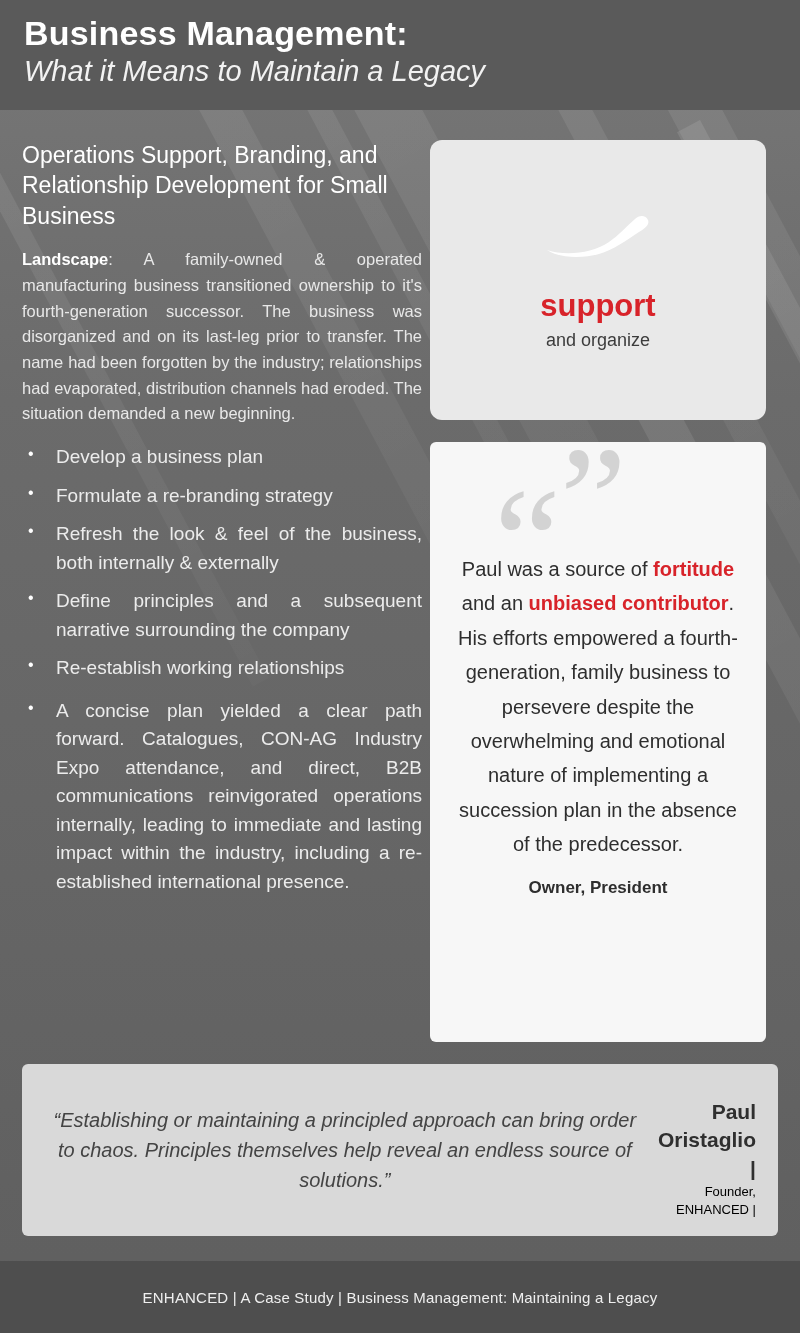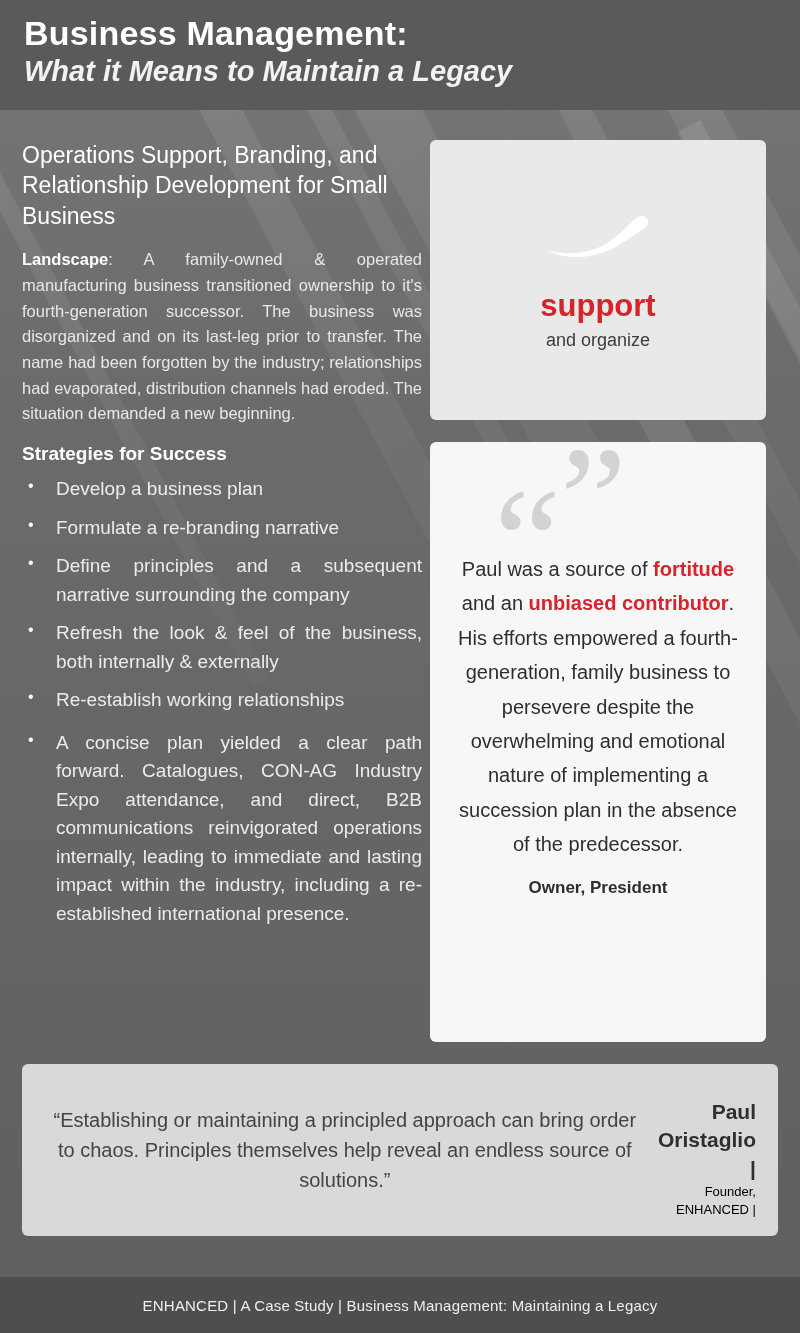--- a/index.html
+++ b/index.html
@@ -55,7 +55,7 @@
   .header h2 {
     margin: 2px 0 0 0;
     font-size: 29px;
-    font-weight: bold;
+    font-weight: normal;
     font-style: italic;
     color: #f2f2f2;
     line-height: 1.15;

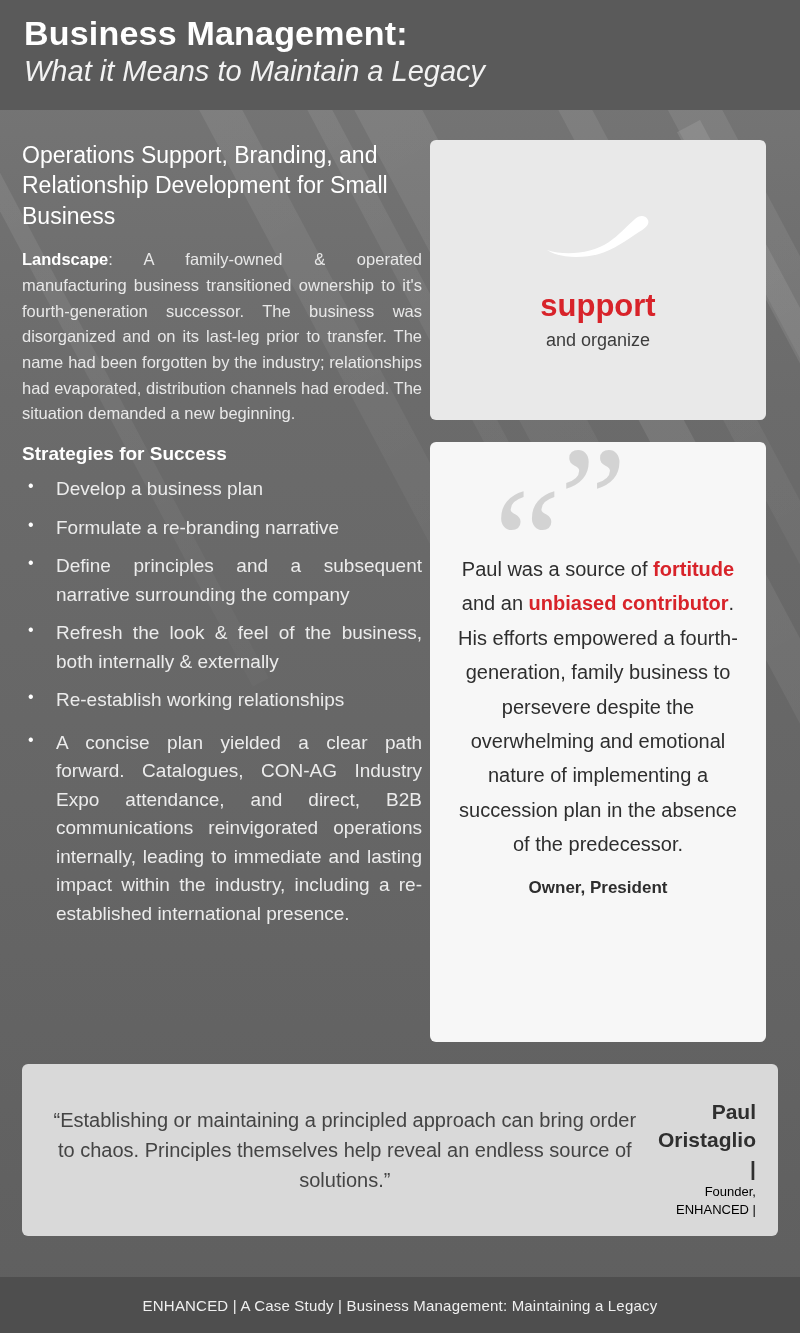--- a/index.html
+++ b/index.html
@@ -132,6 +132,7 @@
     align-items: center;
     justify-content: center;
     padding: 10px;
+    border-radius: 12px;
   }
   .hand-icon { margin-bottom: 26px; }
   .support-word {

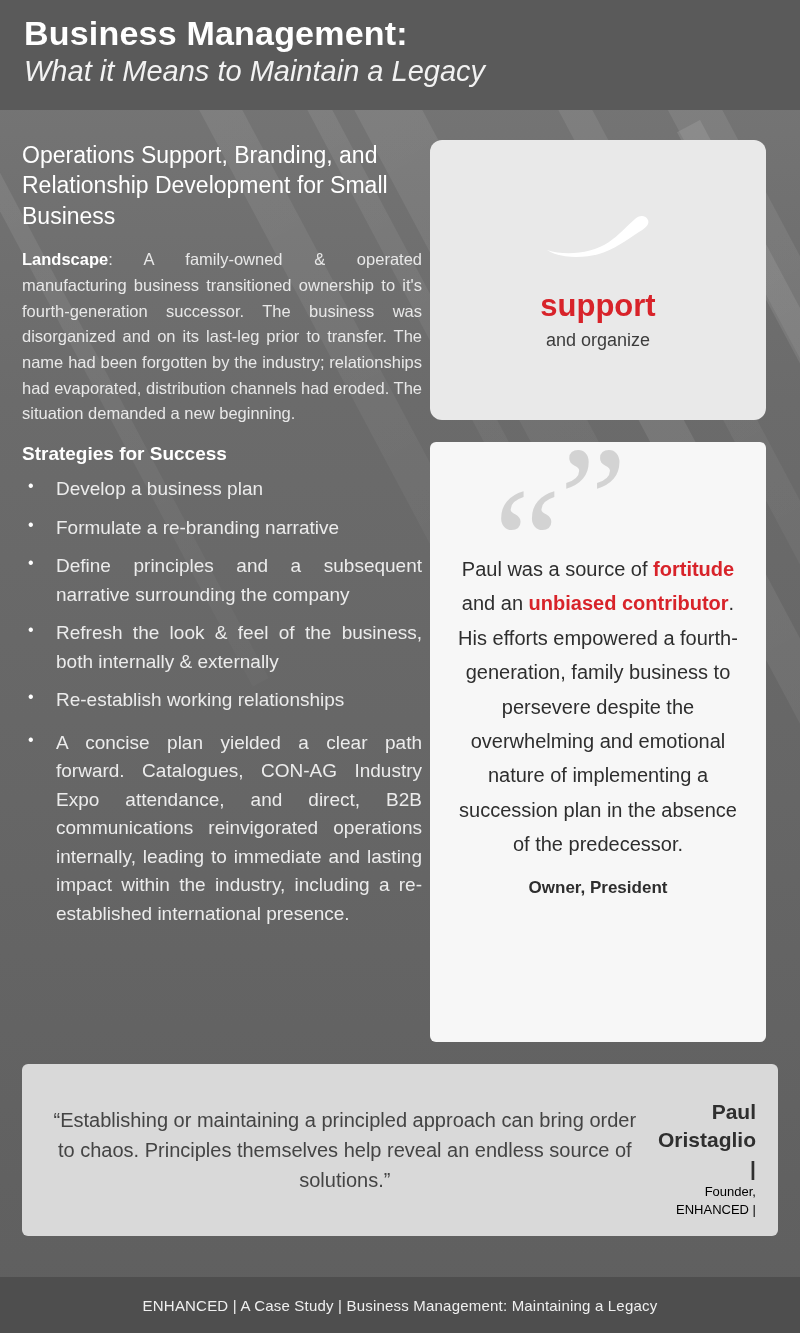--- a/index.html
+++ b/index.html
@@ -260,7 +260,6 @@
 
       <p class="body"><b>Landscape</b><span>: A family-owned &amp; operated manufacturing business transitioned ownership to it's fourth-generation successor. The business was disorganized and on its last-leg prior to transfer. The name had been forgotten by the industry; relationships had evaporated, distribution channels had eroded. The situation demanded a new beginning.</span></p>
 
-      <h3 class="section">Strategies for Success</h3>
       <ul class="bullets">
         <li>Develop a business plan</li>
         <li>Formulate a re-branding narrative</li>

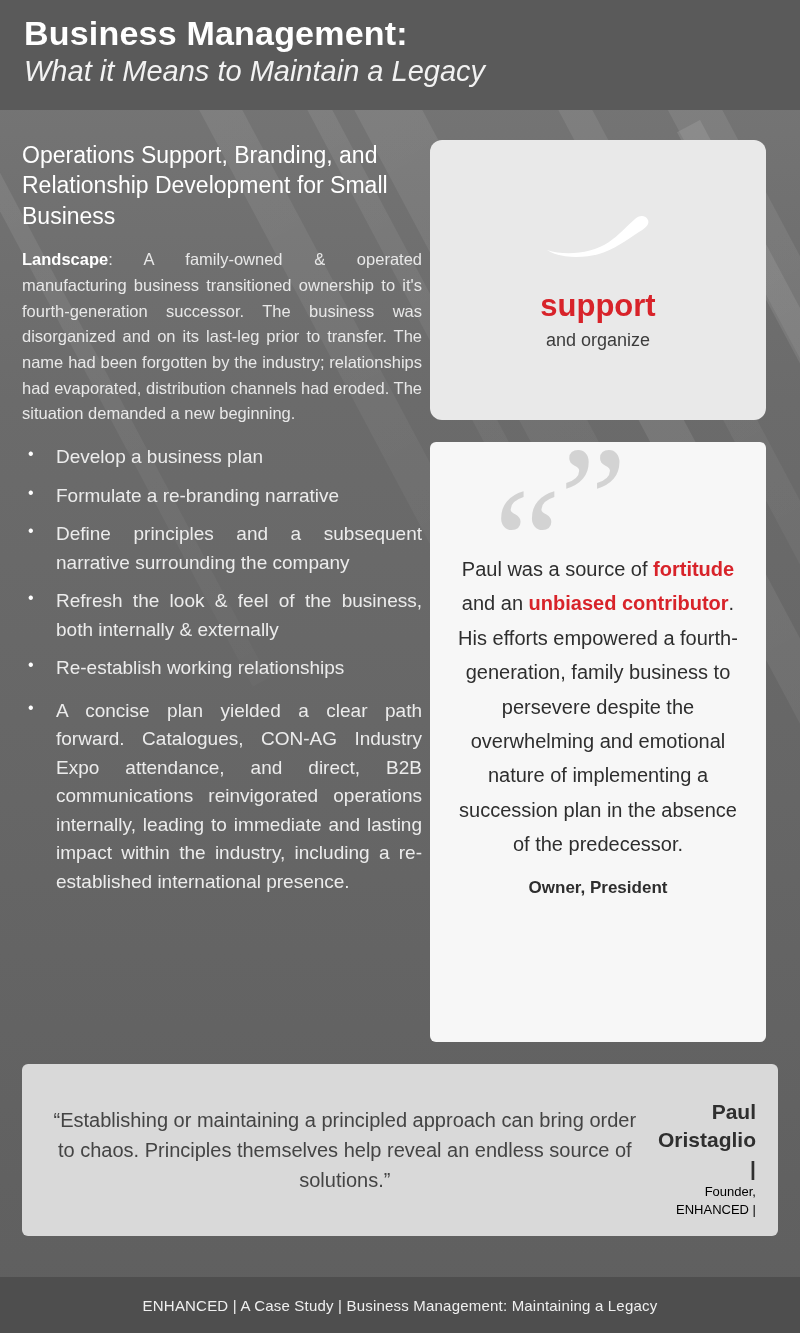--- a/index.html
+++ b/index.html
@@ -262,7 +262,7 @@
 
       <ul class="bullets">
         <li>Develop a business plan</li>
-        <li>Formulate a re-branding narrative</li>
+        <li>Formulate a re-branding strategy</li>
         <li>Define principles and a subsequent narrative surrounding the company</li>
         <li>Refresh the look &amp; feel of the business, both internally &amp; externally</li>
         <li>Re-establish working relationships</li>

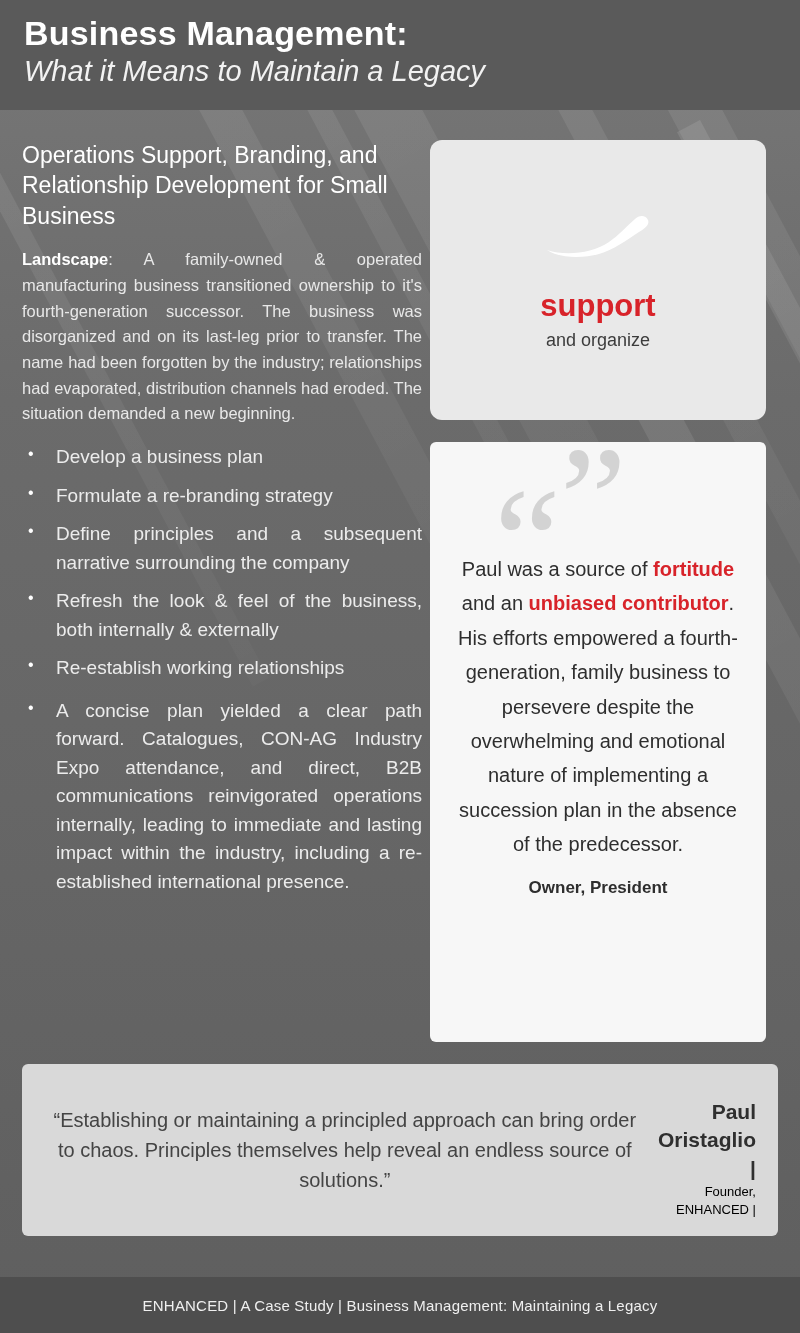--- a/index.html
+++ b/index.html
@@ -263,8 +263,8 @@
       <ul class="bullets">
         <li>Develop a business plan</li>
         <li>Formulate a re-branding strategy</li>
+        <li>Refresh the look &amp; feel of the business, both internally &amp; externally</li>
         <li>Define principles and a subsequent narrative surrounding the company</li>
-        <li>Refresh the look &amp; feel of the business, both internally &amp; externally</li>
         <li>Re-establish working relationships</li>
       </ul>
 

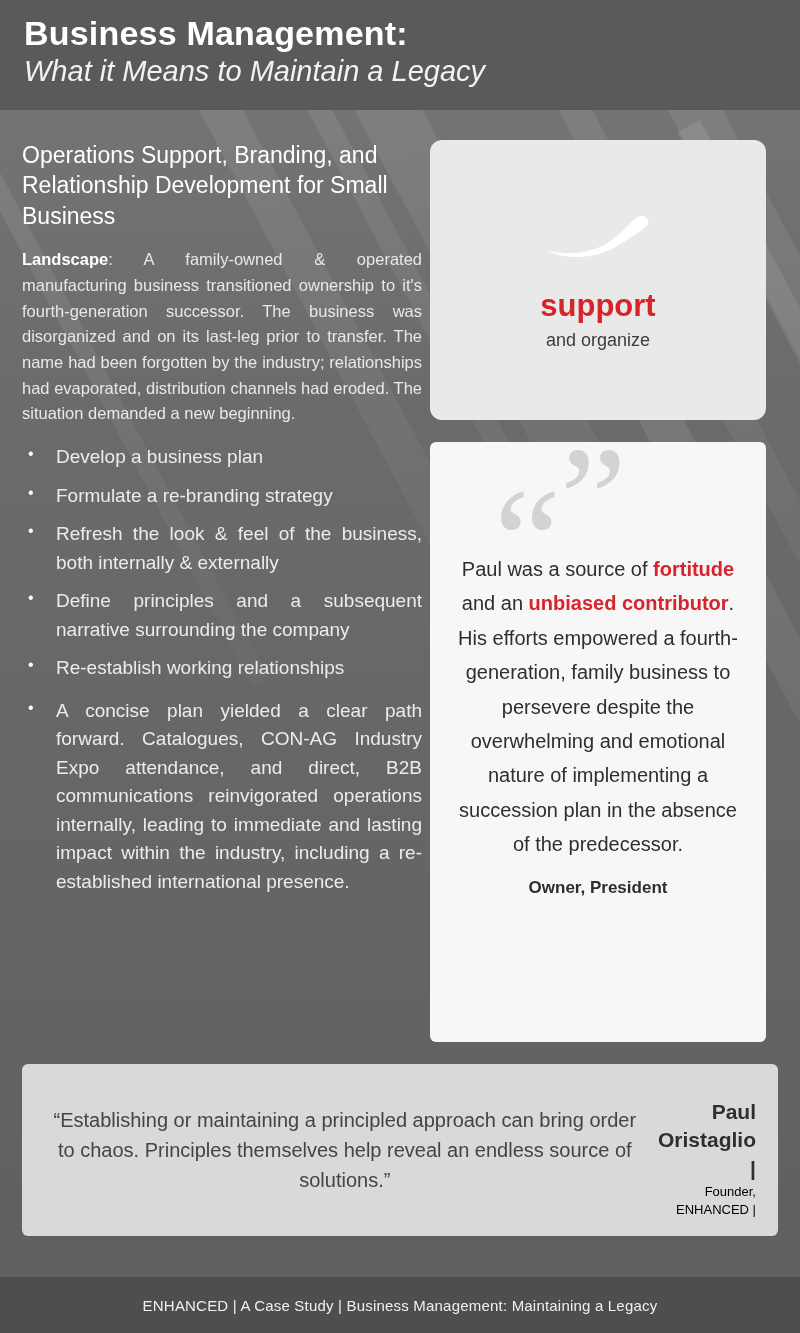--- a/index.html
+++ b/index.html
@@ -205,6 +205,7 @@
   }
   .principle-quote {
     flex: 1 1 auto;
+    font-style: italic;
     font-size: 20px;
     line-height: 1.5;
     color: #444444;

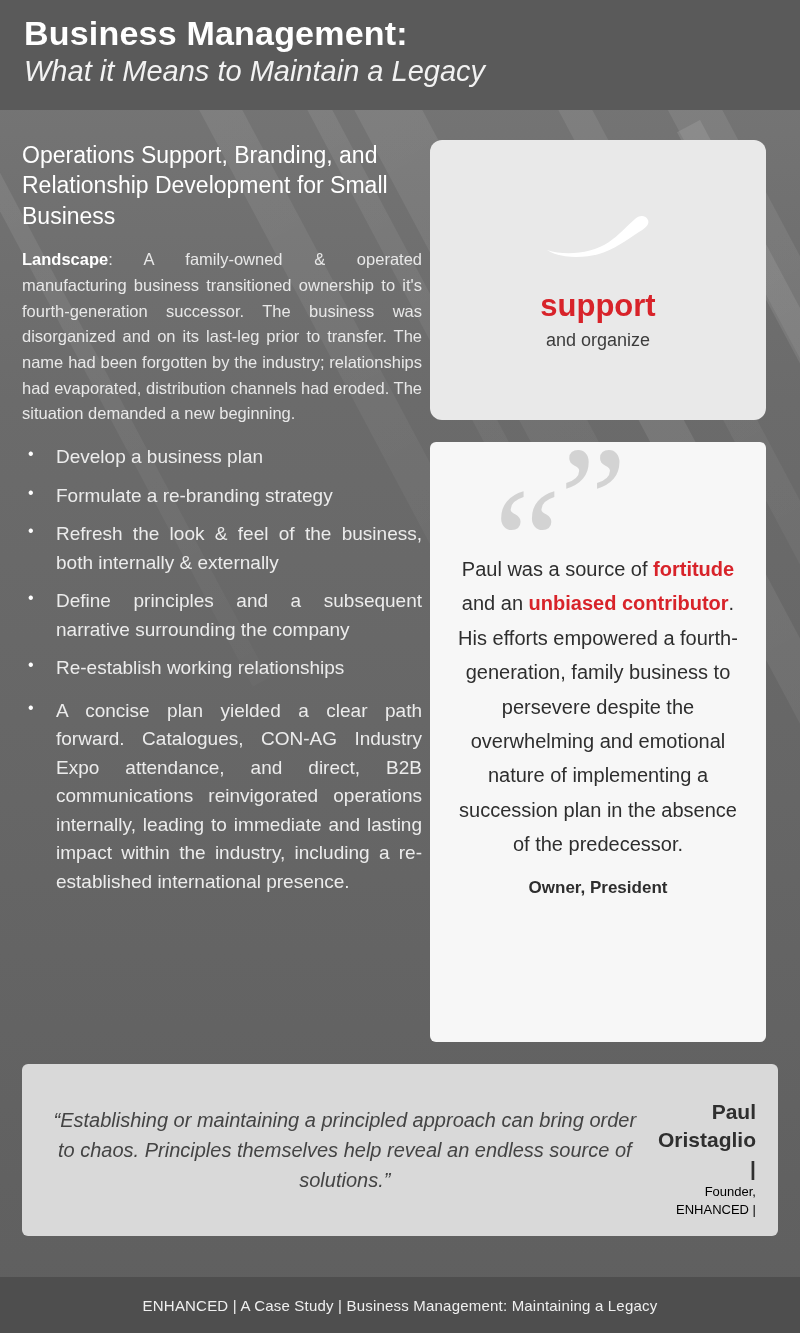--- a/index.html
+++ b/index.html
@@ -225,7 +225,7 @@
   .footer {
     position: absolute;
     left: 0; right: 0; bottom: 0;
-    height: 56px;
+    height: 72px;
     background: #4e4e4e;
     display: flex;
     align-items: center;

